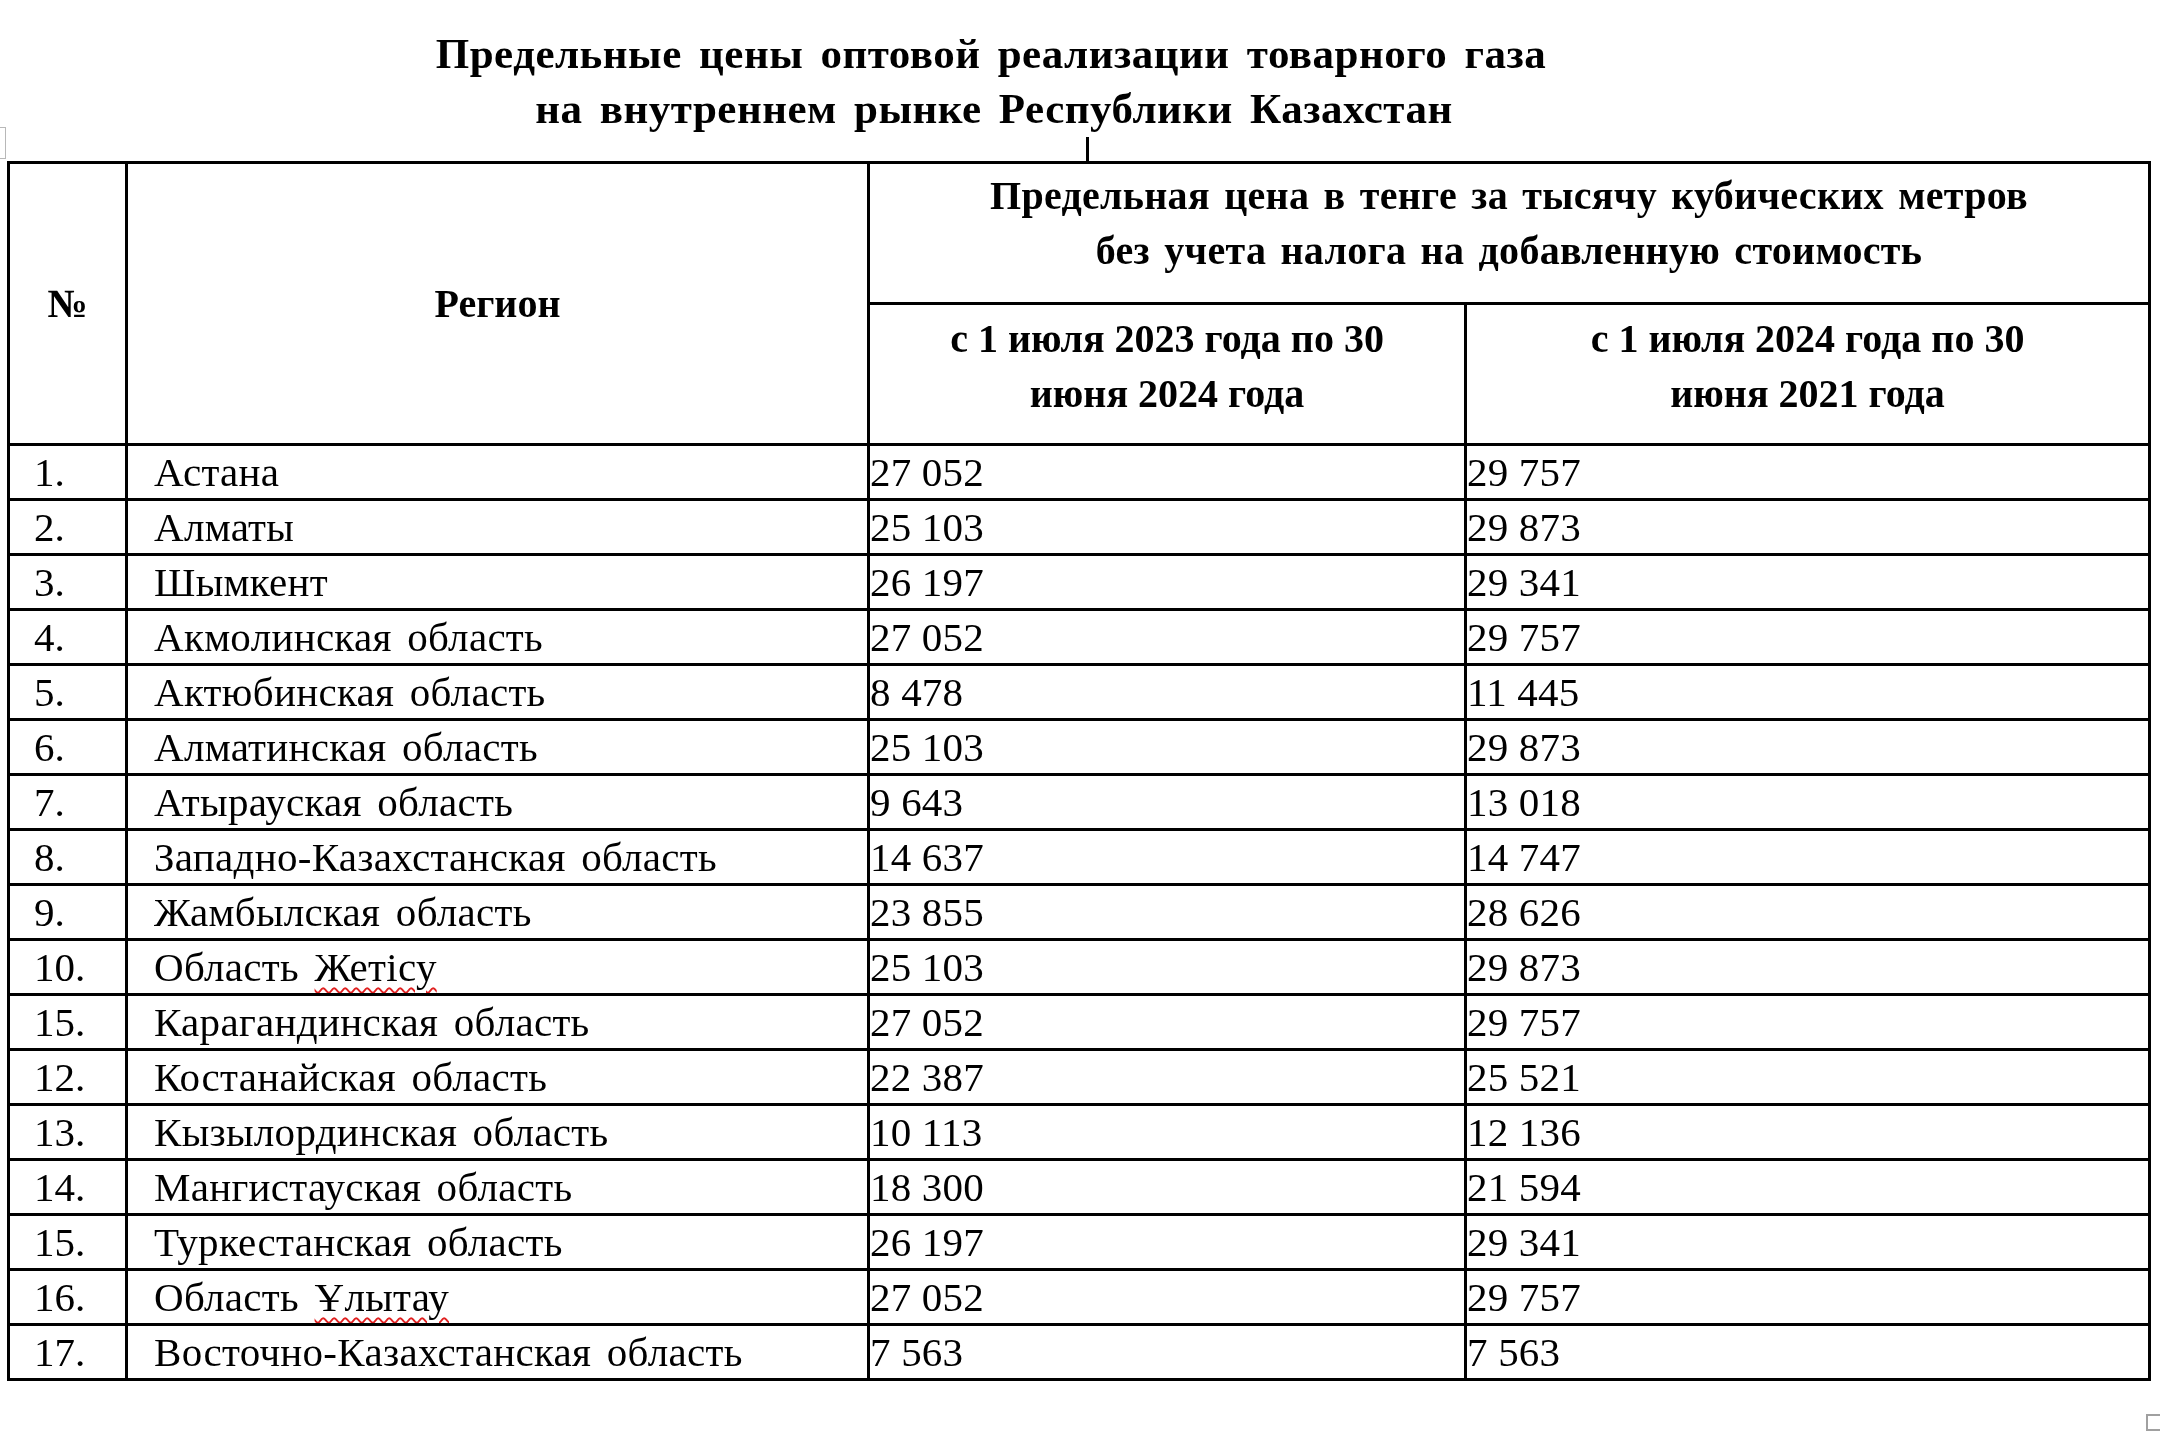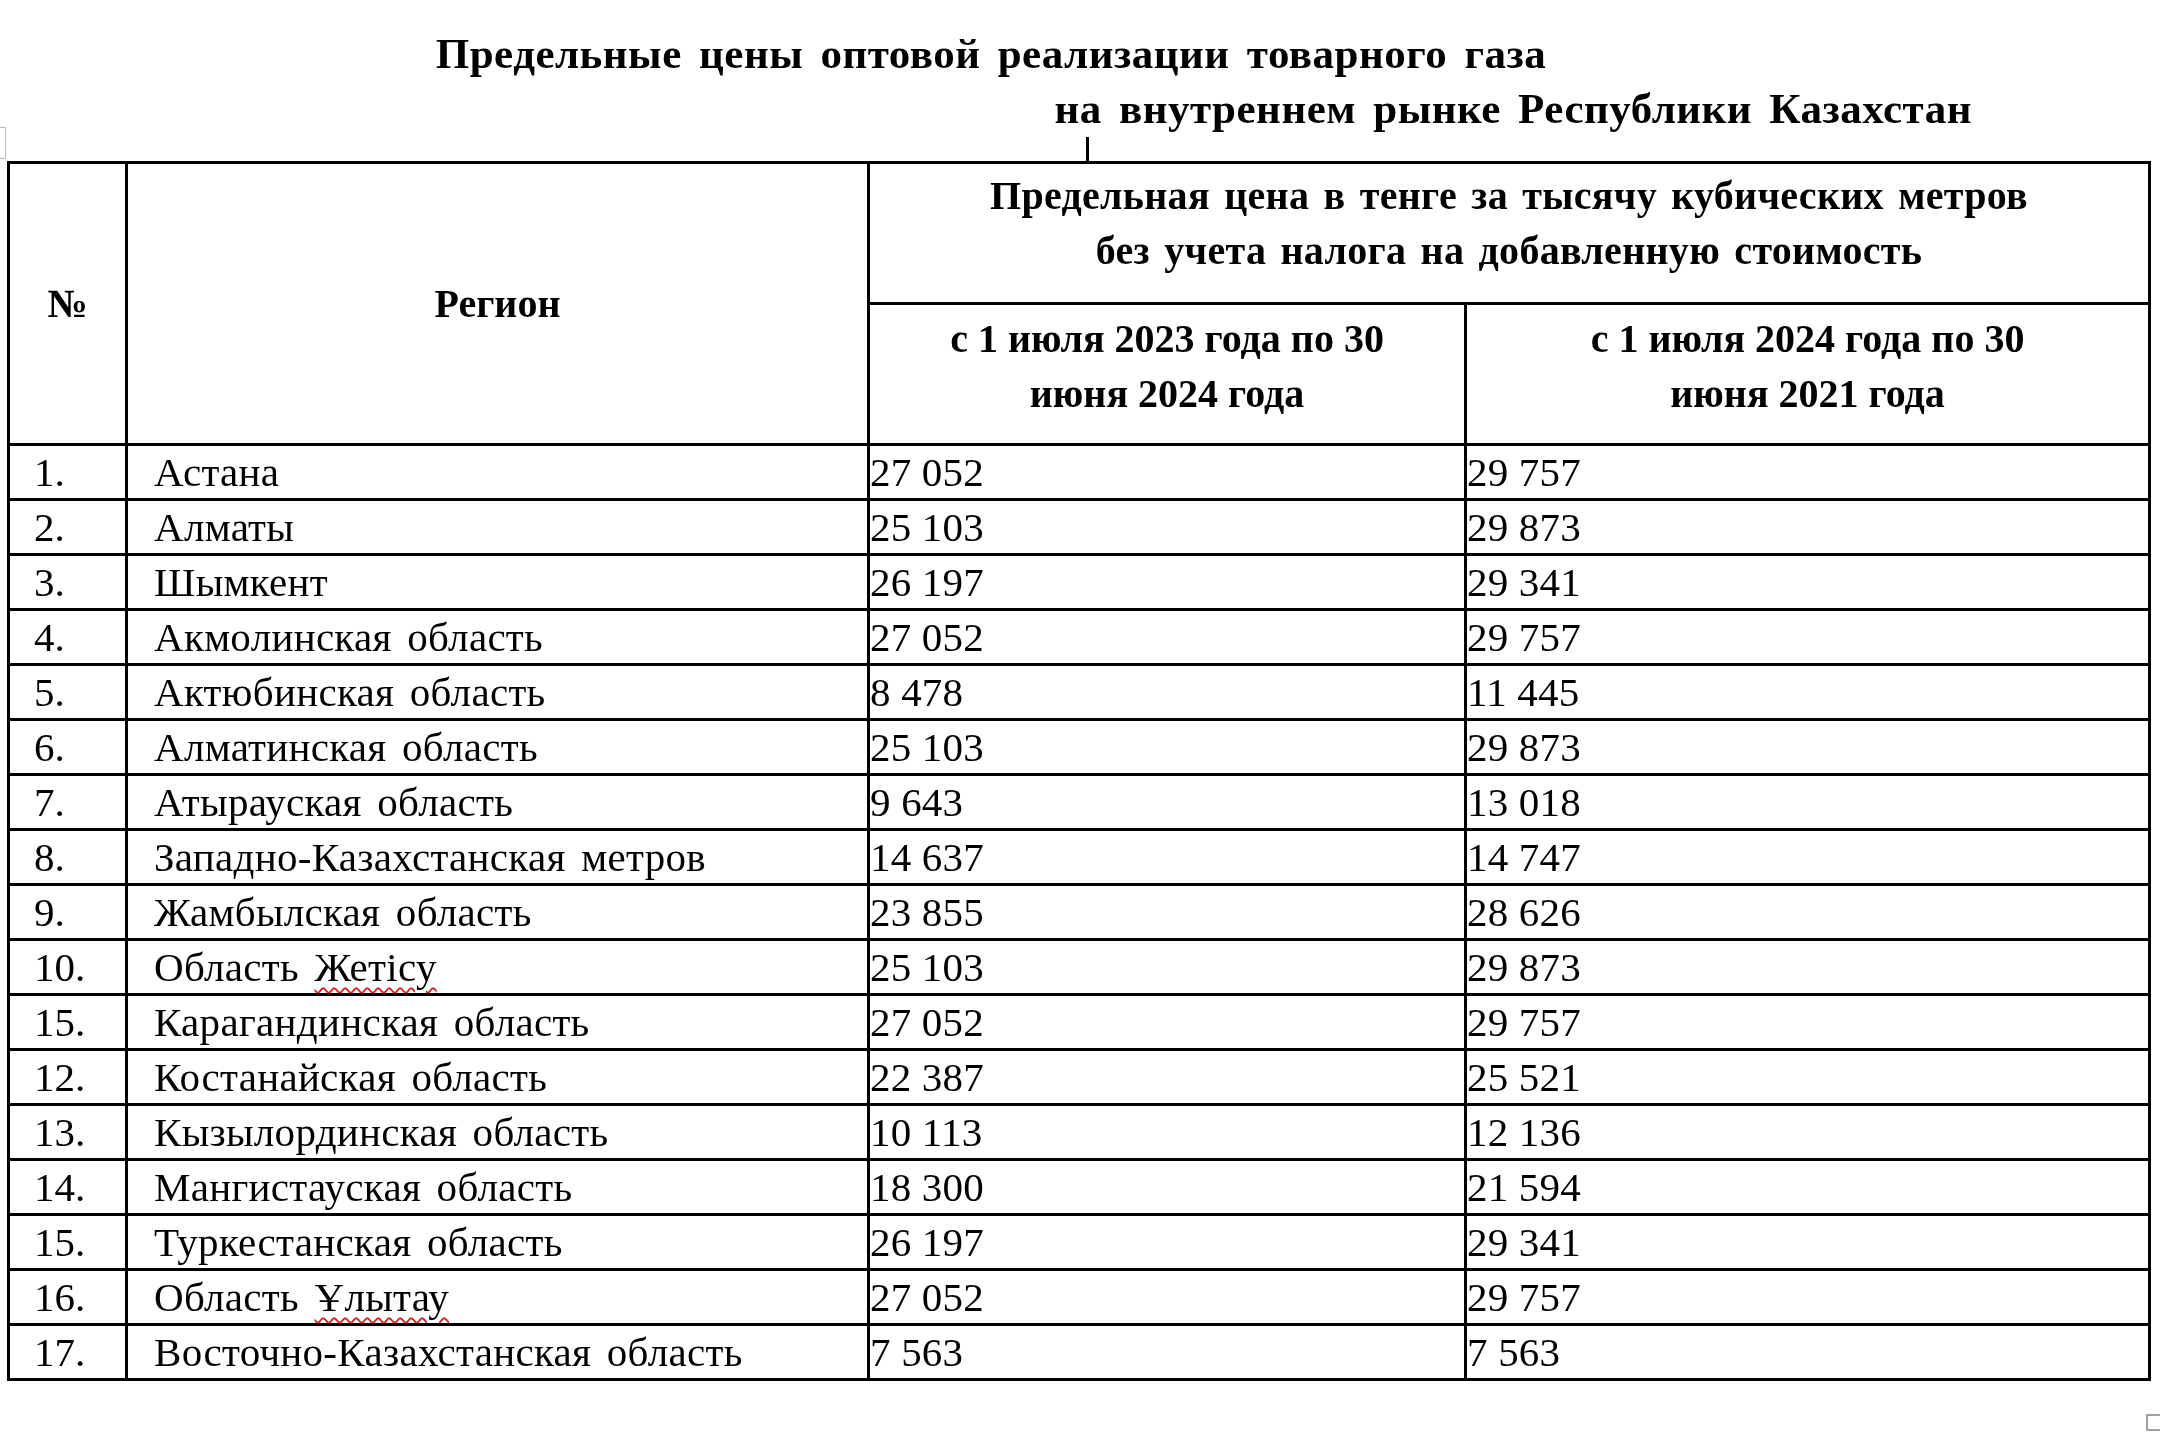--- a/index.html
+++ b/index.html
@@ -29,7 +29,7 @@
     }
     .title-line { display: block; }
     .title-line.l1 { padding-left: 10px; }
-    .title-line.l2 { padding-left: 16px; text-align: right; }
+    .title-line.l2 { padding-left: 16px; }
 
     .corner-handle-tl {
       position: absolute;

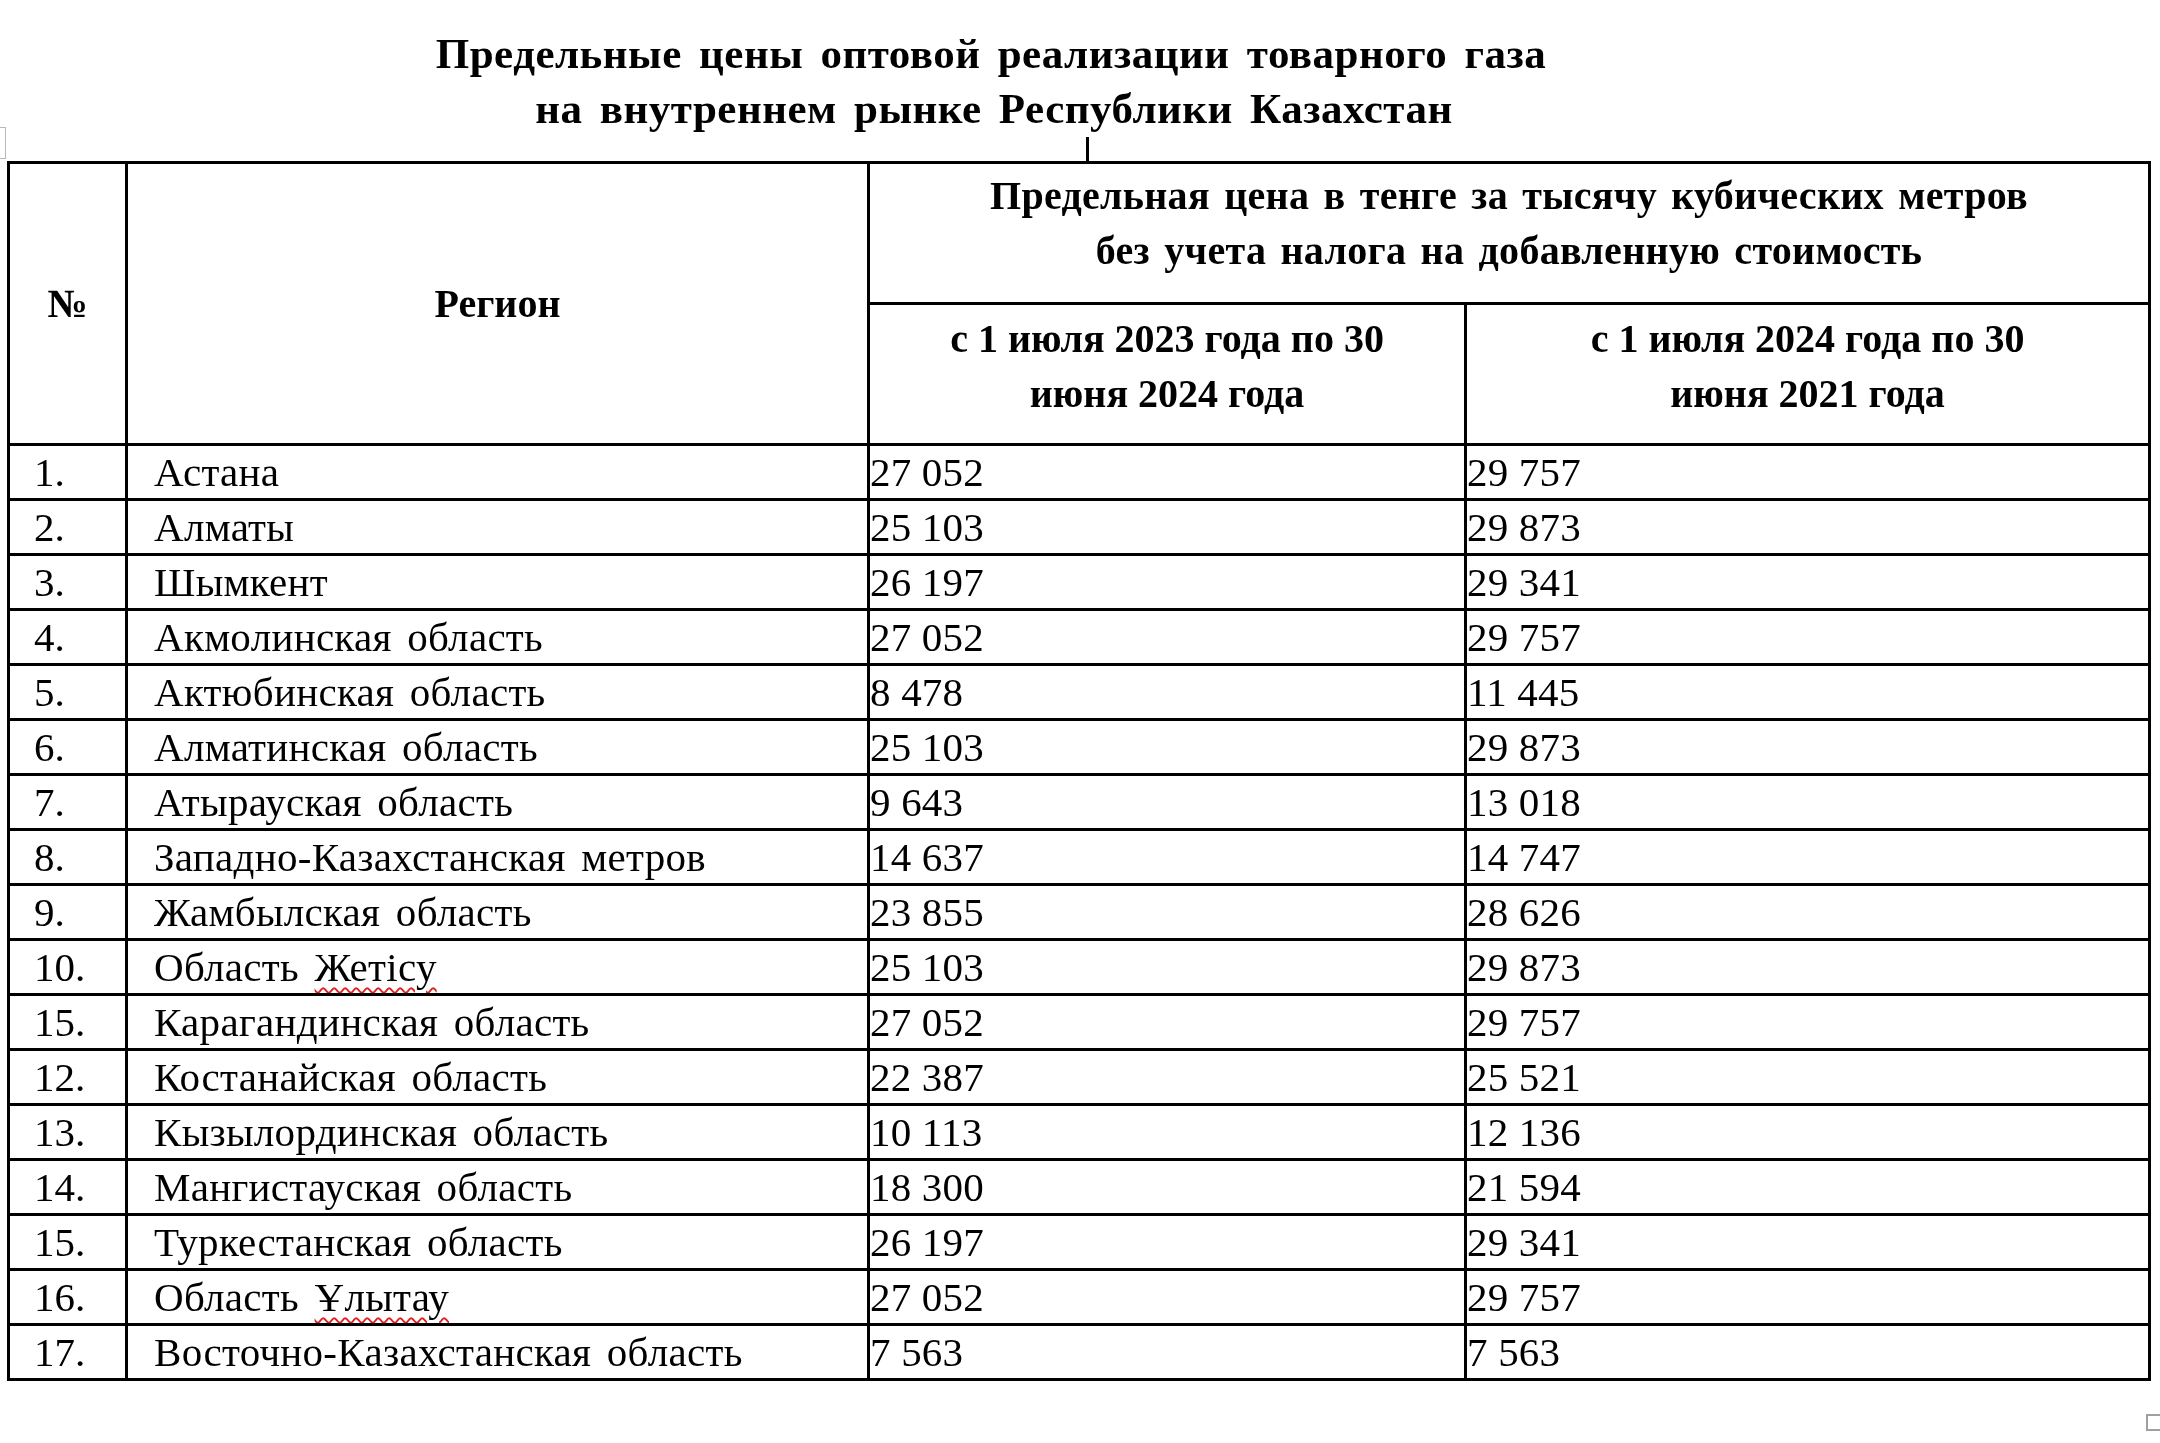--- a/index.html
+++ b/index.html
@@ -207,7 +207,7 @@
     </tr>
     <tr>
       <td class="num">8.</td>
-      <td class="region">Западно-Казахстанская метров</td>
+      <td class="region">Западно-Казахстанская область</td>
       <td class="val p1">14 637</td>
       <td class="val p2">14 747</td>
     </tr>

